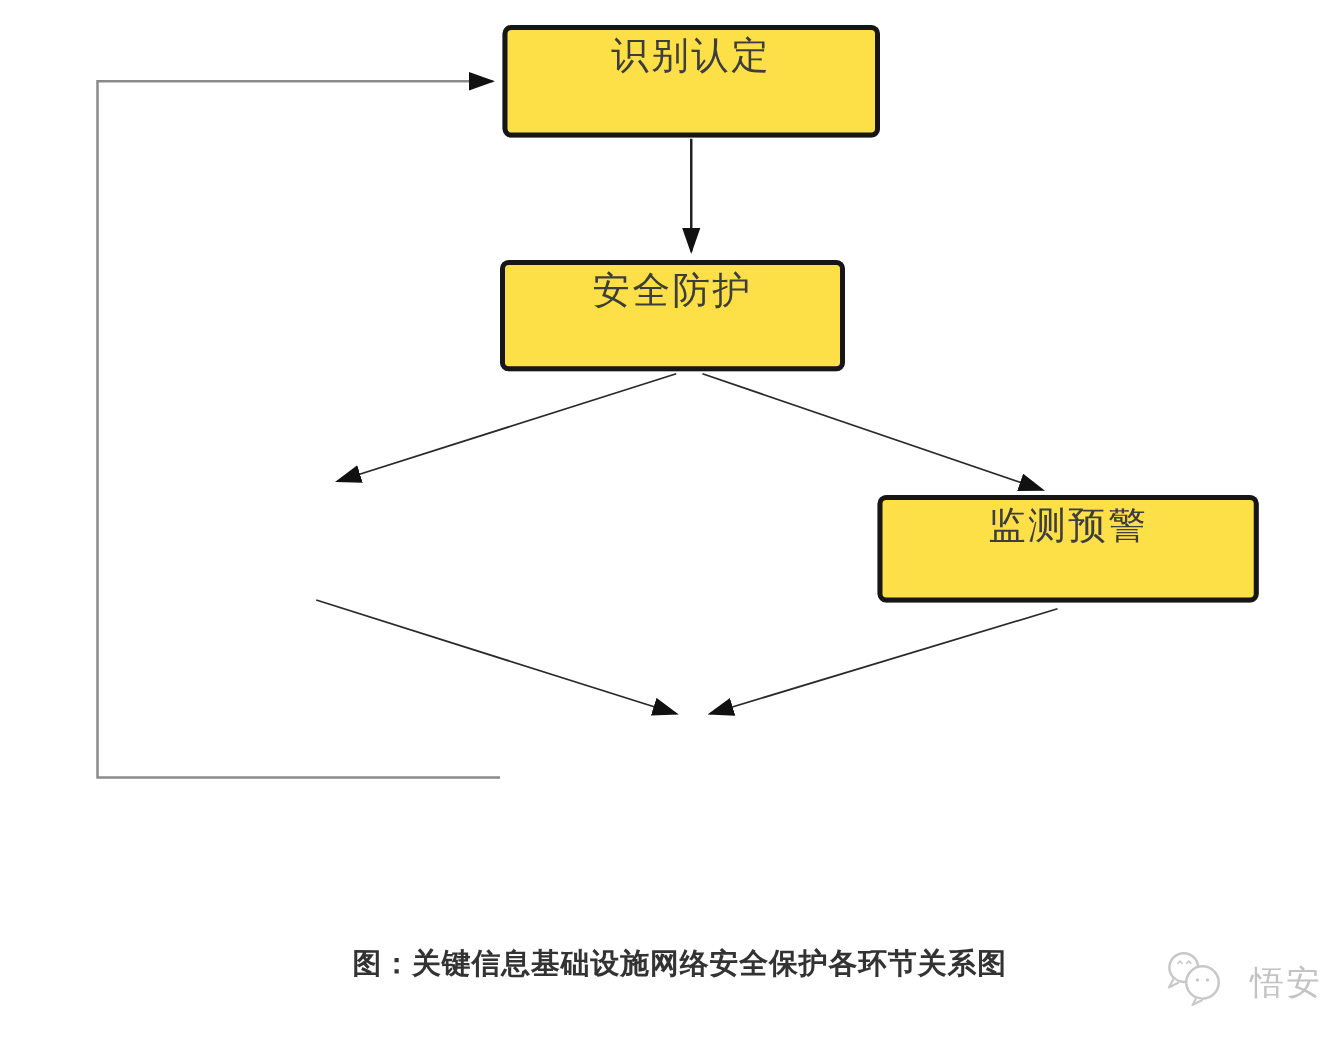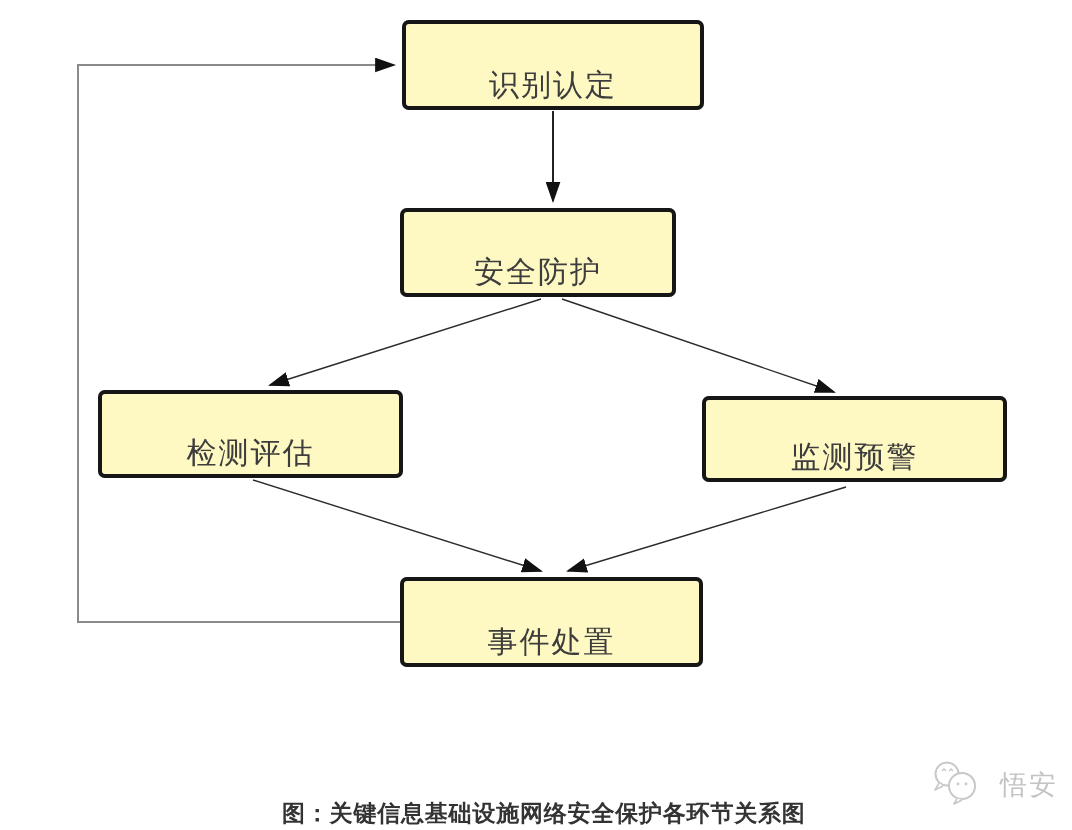--- a/index.html
+++ b/index.html
@@ -28,9 +28,9 @@
     box-sizing: border-box;
     border: 4px solid #161616;
     border-radius: 7px;
-    background: #fef9c3;
+    background: #fde047;
     display: flex;
-    align-items: flex-end;
+    align-items: flex-start;
     justify-content: center;
     font-size: 30px;
     letter-spacing: 2px;

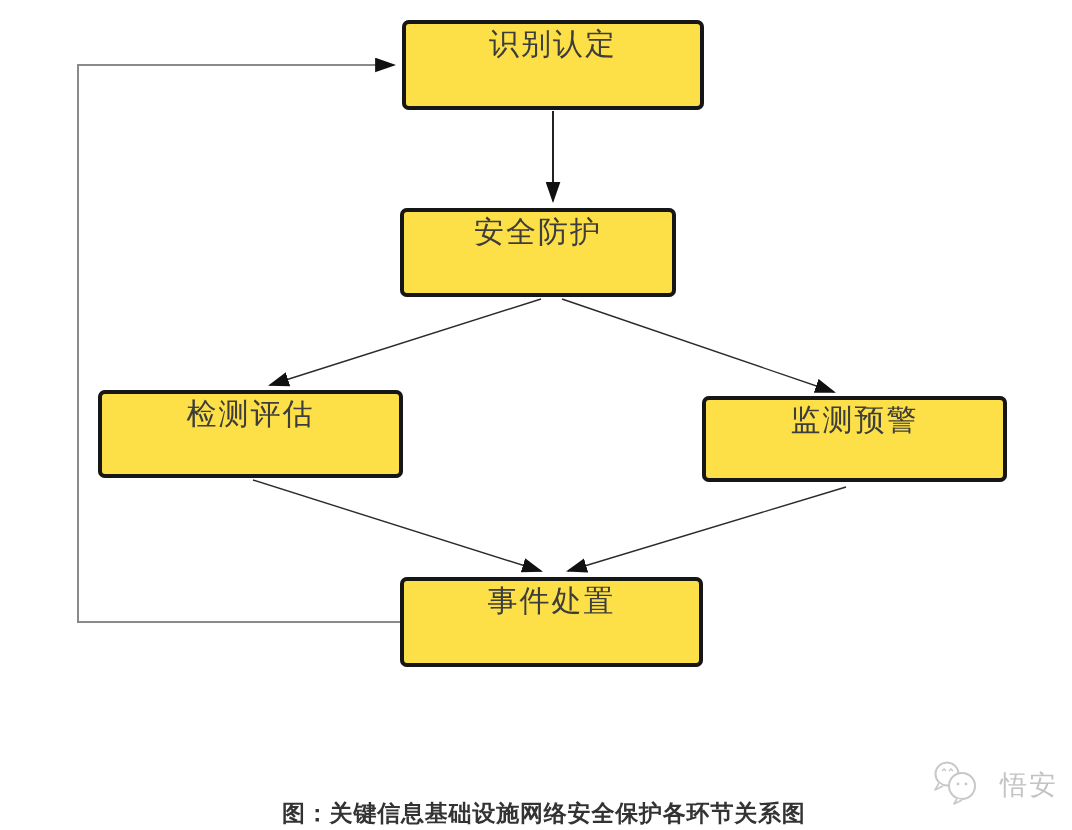--- a/index.html
+++ b/index.html
@@ -100,9 +100,6 @@
     <span>安全防护</span>
   </div>
 
-  <div class="node node-detect">
-    <span>检测评估</span>
-  </div>
 
   <div class="node node-monitor">
     <span>监测预警</span>

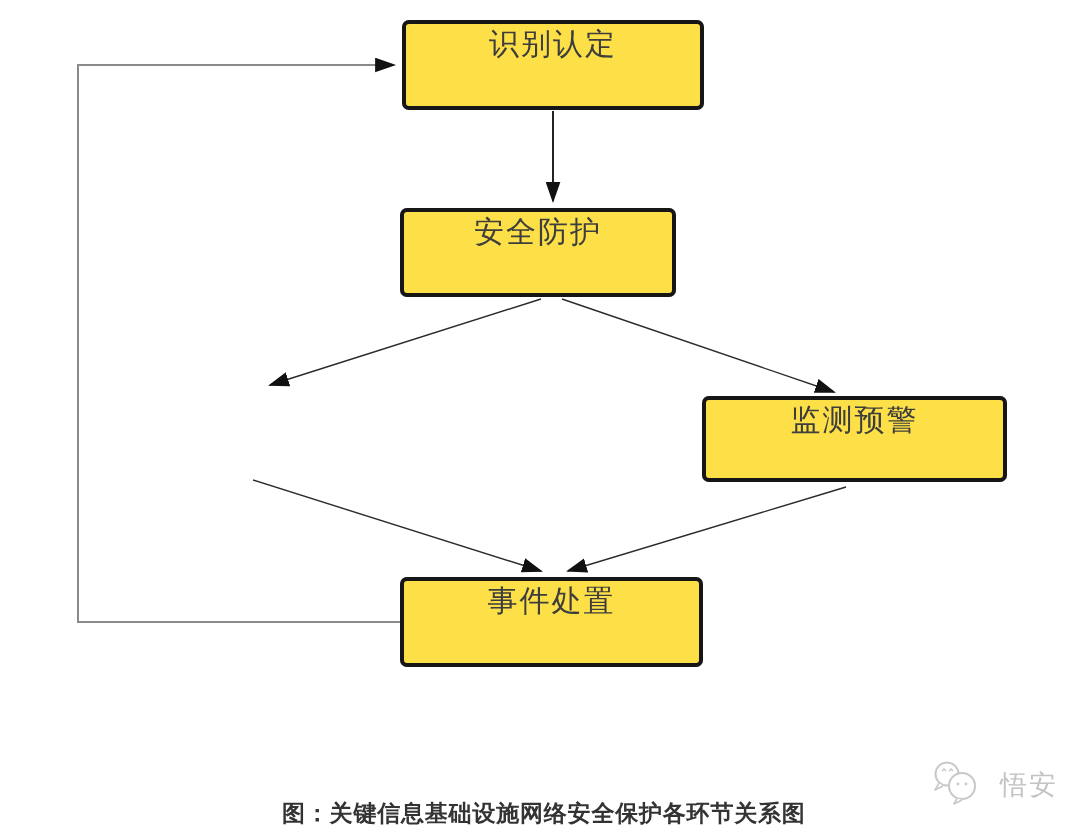--- a/index.html
+++ b/index.html
@@ -105,9 +105,6 @@
     <span>监测预警</span>
   </div>
 
-  <div class="node node-incident">
-    <span>事件处置</span>
-  </div>
 
   <div class="caption">图：关键信息基础设施网络安全保护各环节关系图</div>
 

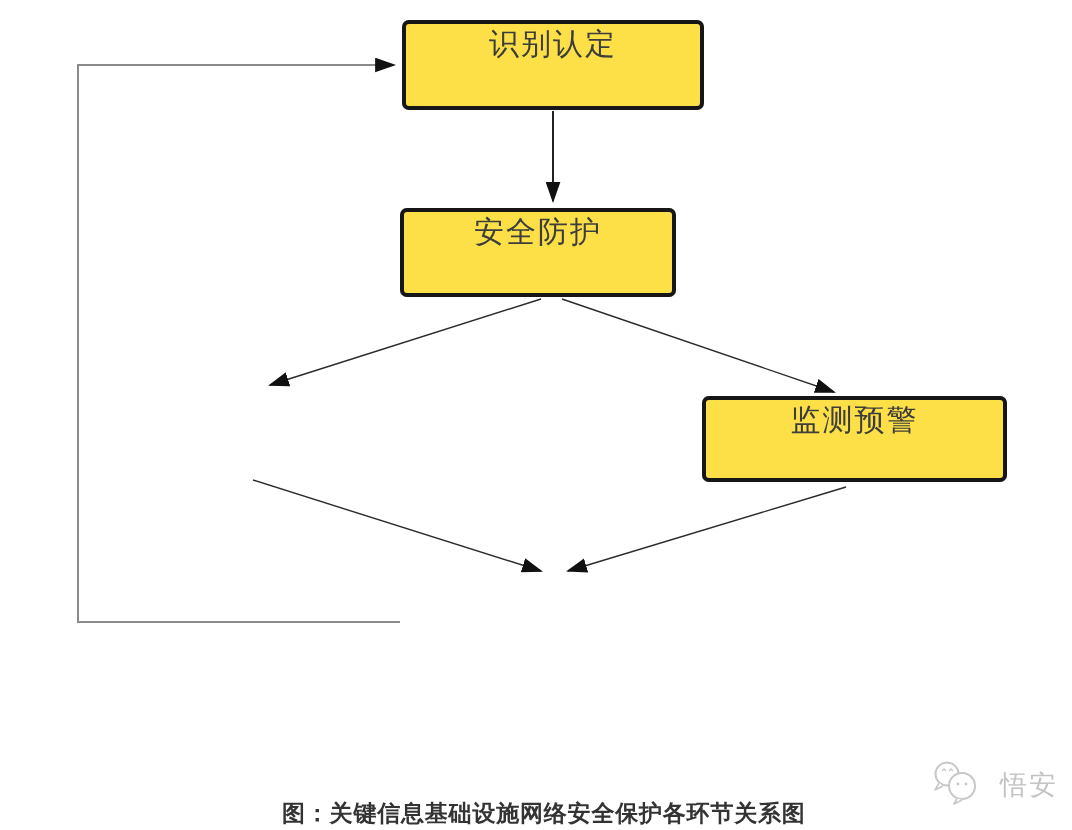--- a/index.html
+++ b/index.html
@@ -51,7 +51,6 @@
     font-weight: bold;
     letter-spacing: 0.8px;
     color: #333333;
-    margin-top: 43px;
   }
   .watermark {
     position: absolute;

